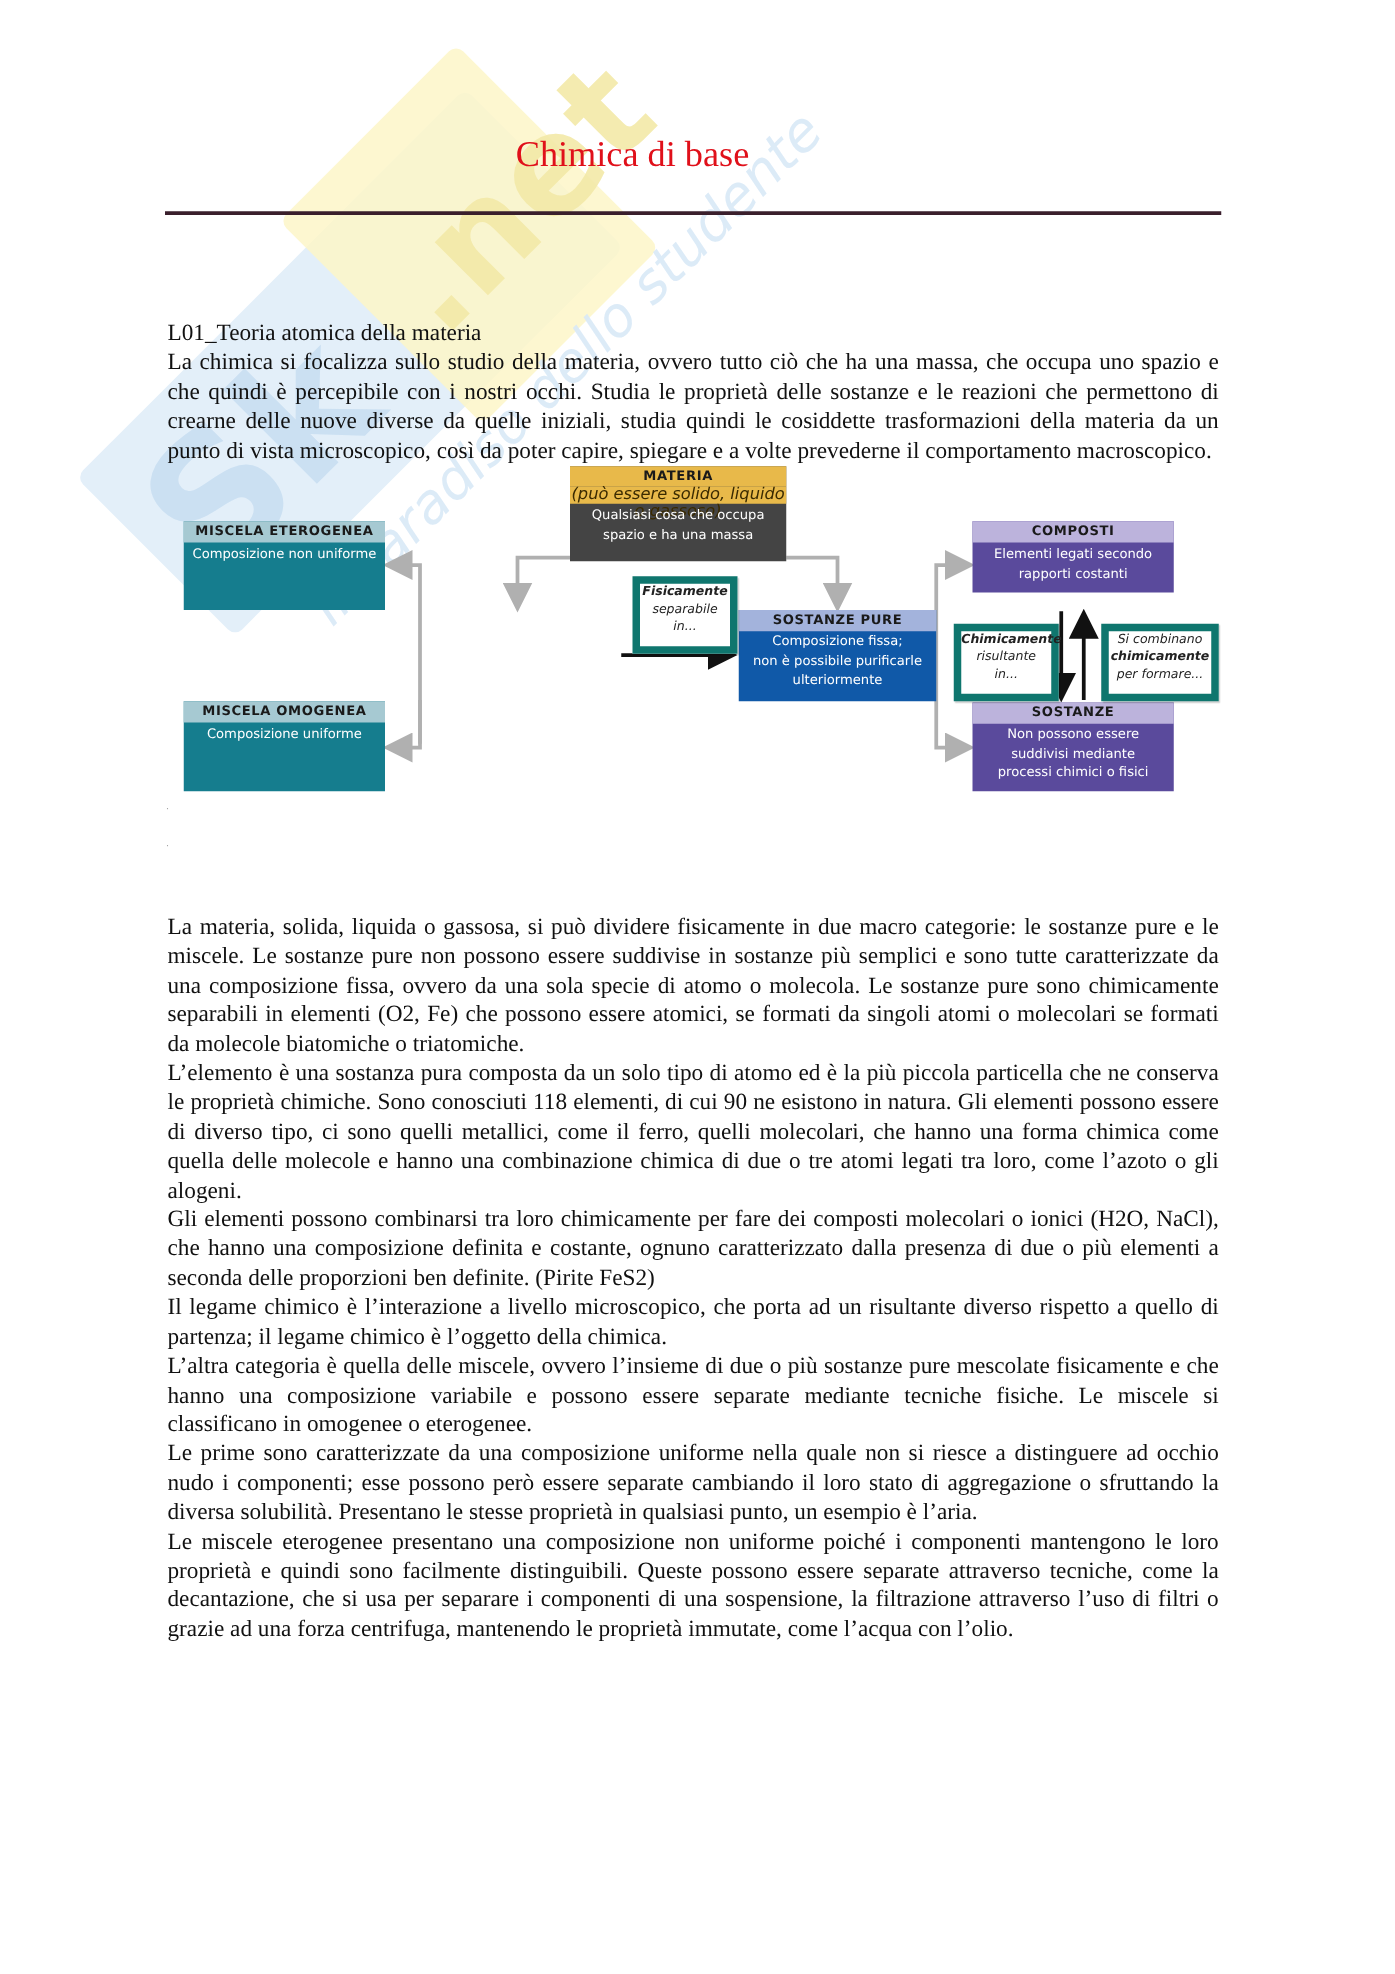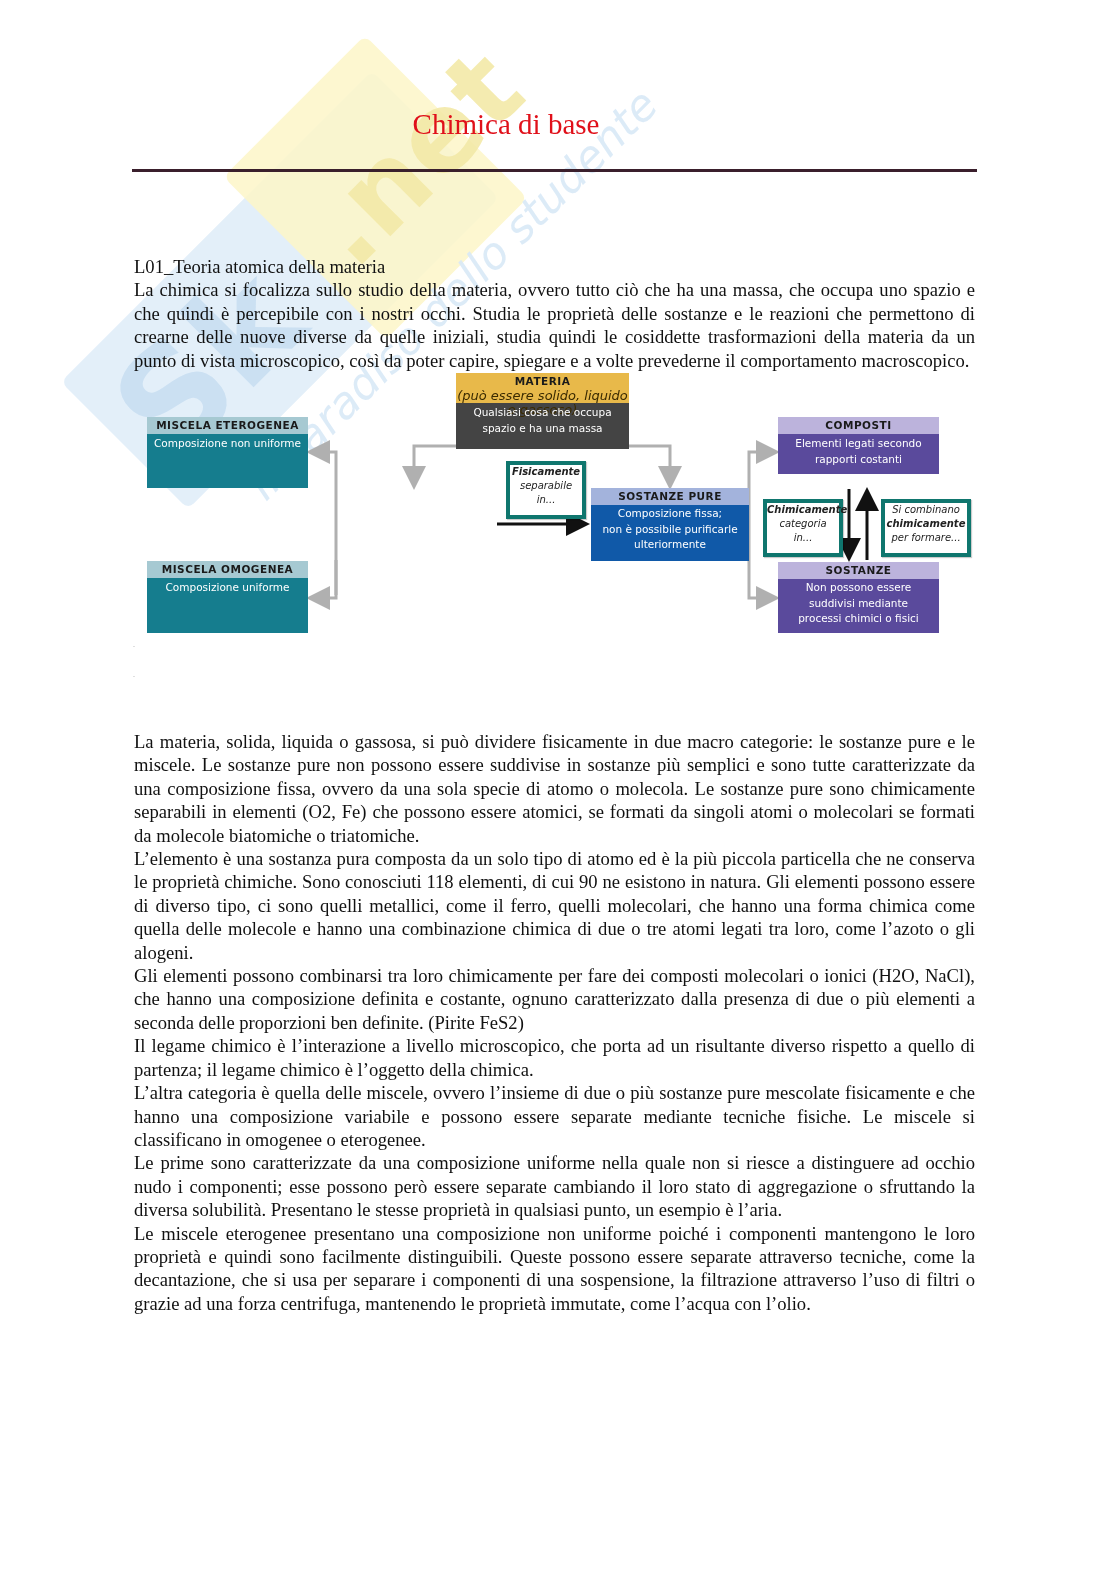--- a/index.html
+++ b/index.html
@@ -53,7 +53,7 @@
     .box-elementi { left: 638px; top: 192px; width: 161px; height: 71px; }
 
     .callout {
-      position: absolute; background: #fff; border: 4px solid #0f766e; color: #222;
+      position: absolute; background: #fff; border: 6px solid #0f766e; color: #222;
       font-size: 10px; line-height: 14px; text-align: center; font-style: italic;
       box-shadow: 1px 1px 1px rgba(0,0,0,0.2);
     }

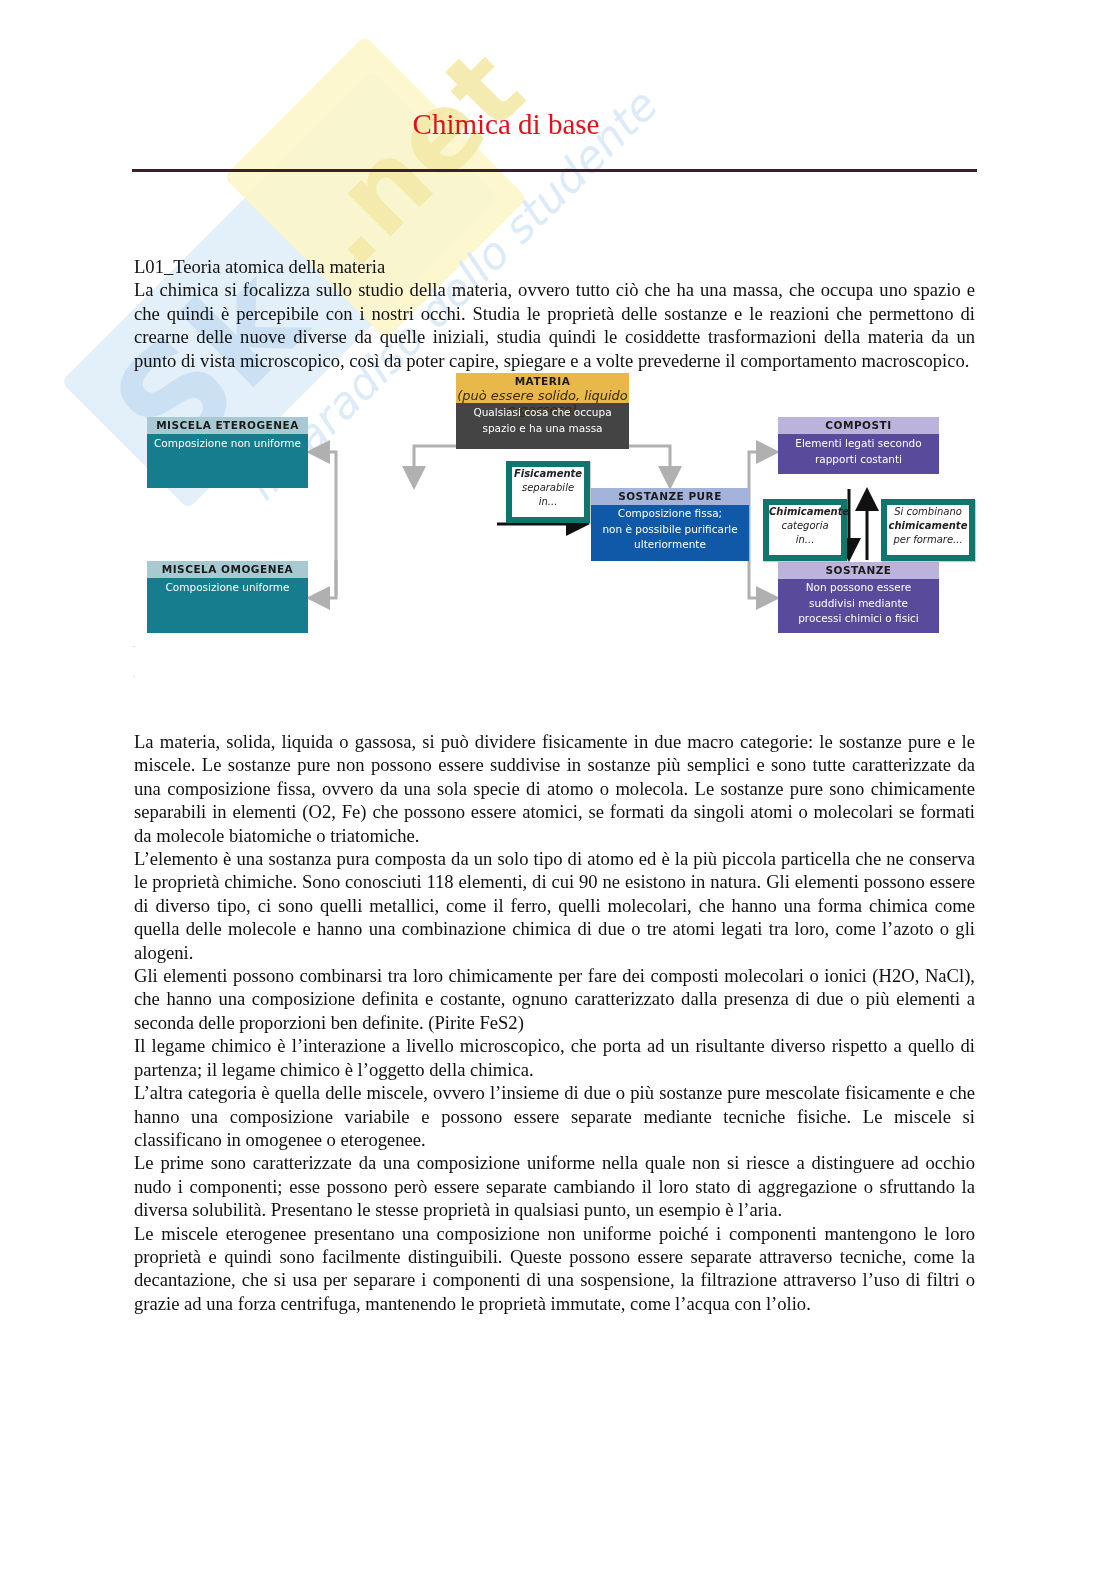--- a/index.html
+++ b/index.html
@@ -162,7 +162,7 @@
 
   <div class="callout callout-chim">
     <div><b>Chimicamente</b></div>
-    <div>categoria</div>
+    <div>risultante</div>
     <div>in...</div>
   </div>
 

